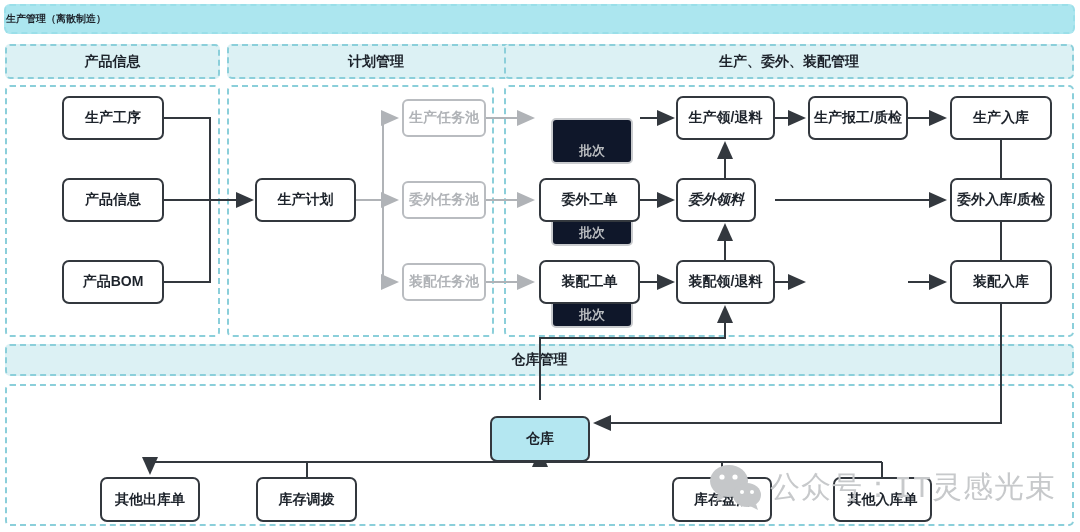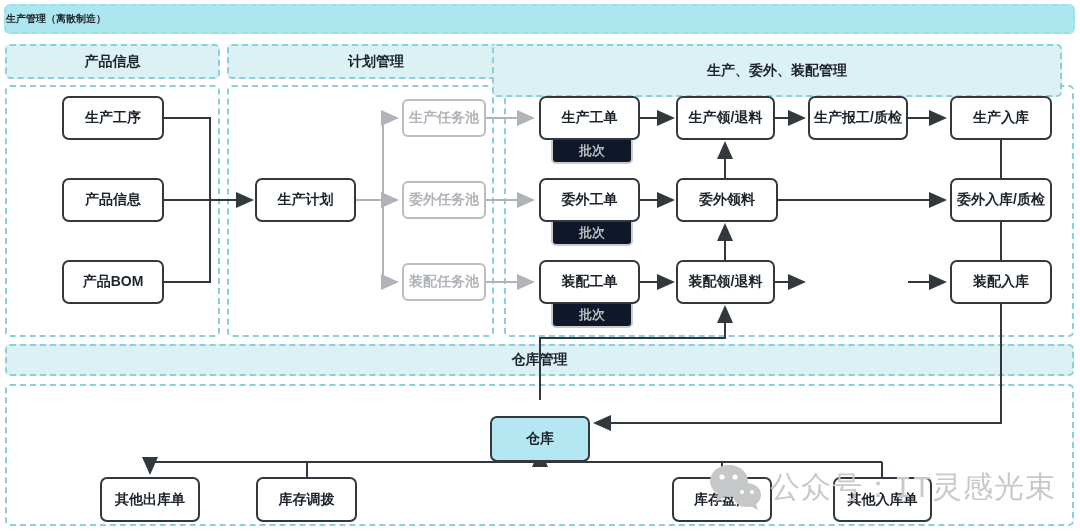--- a/index.html
+++ b/index.html
@@ -40,7 +40,7 @@
   <div class="abs hdr" style="left:227px;top:44px;width:298px;height:35px;">
     <span>计划管理</span>
   </div>
-  <div class="abs hdr" style="left:492px;top:44px;width:570px;height:53px;">
+  <div class="abs hdr" style="left:504px;top:44px;width:570px;height:35px;">
     <span>生产、委外、装配管理</span>
   </div>
 

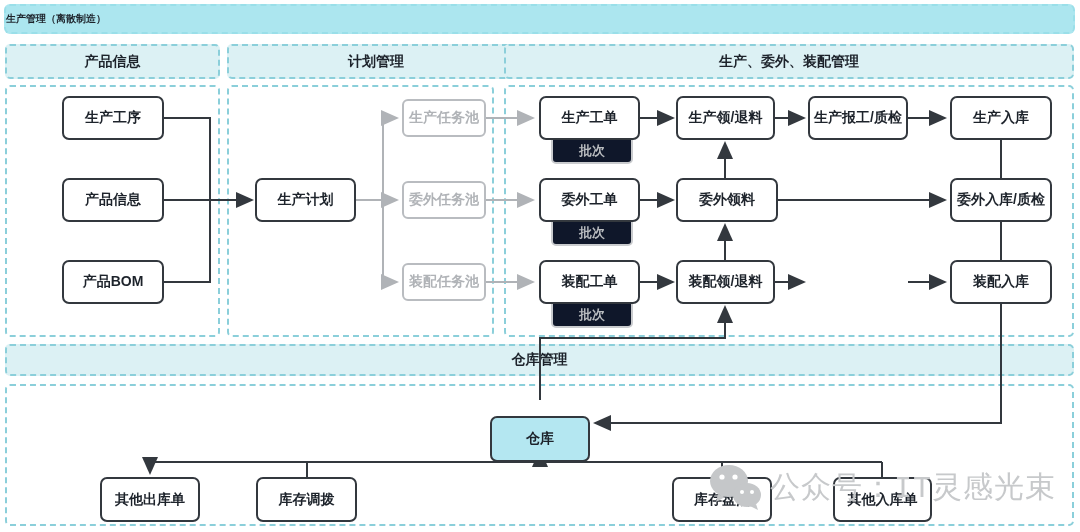--- a/index.html
+++ b/index.html
@@ -126,9 +126,6 @@
   <div class="abs batch" style="left:551px;top:118px;width:82px;height:46px;">
     <span>批次</span>
   </div>
-  <div class="abs node" style="left:539px;top:96px;width:101px;height:44px;">
-    <span>生产工单</span>
-  </div>
   <div class="abs node" style="left:676px;top:96px;width:99px;height:44px;">
     <span>生产领/退料</span>
   </div>

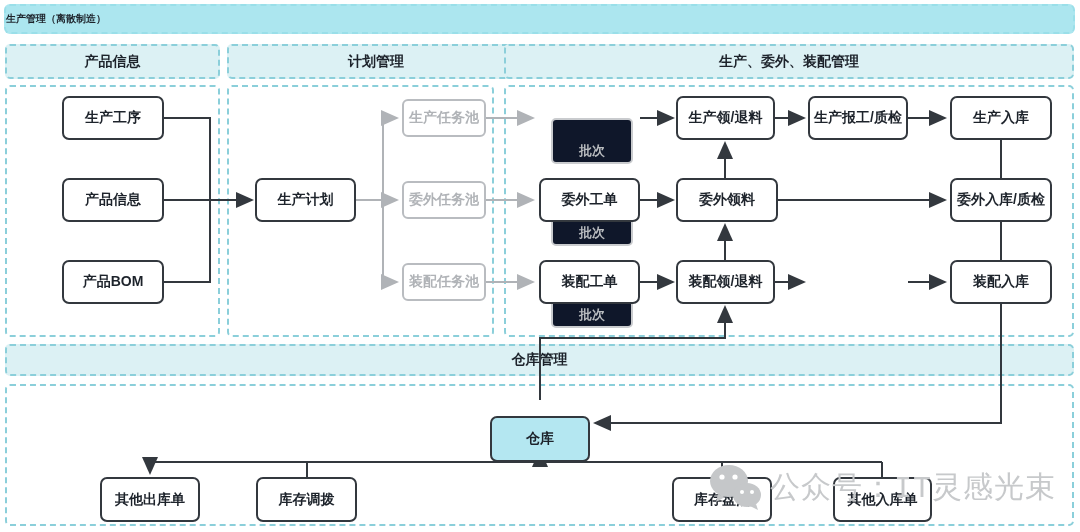--- a/index.html
+++ b/index.html
@@ -142,7 +142,7 @@
   <div class="abs node" style="left:539px;top:178px;width:101px;height:44px;text-align:right;">
     <span>委外工单</span>
   </div>
-  <div class="abs node" style="left:676px;top:178px;width:102px;height:44px;">
+  <div class="abs node" style="left:676px;top:178px;width:80px;height:44px;font-style:italic;">
     <span>委外领料</span>
   </div>
   <div class="abs node" style="left:950px;top:178px;width:102px;height:44px;">

